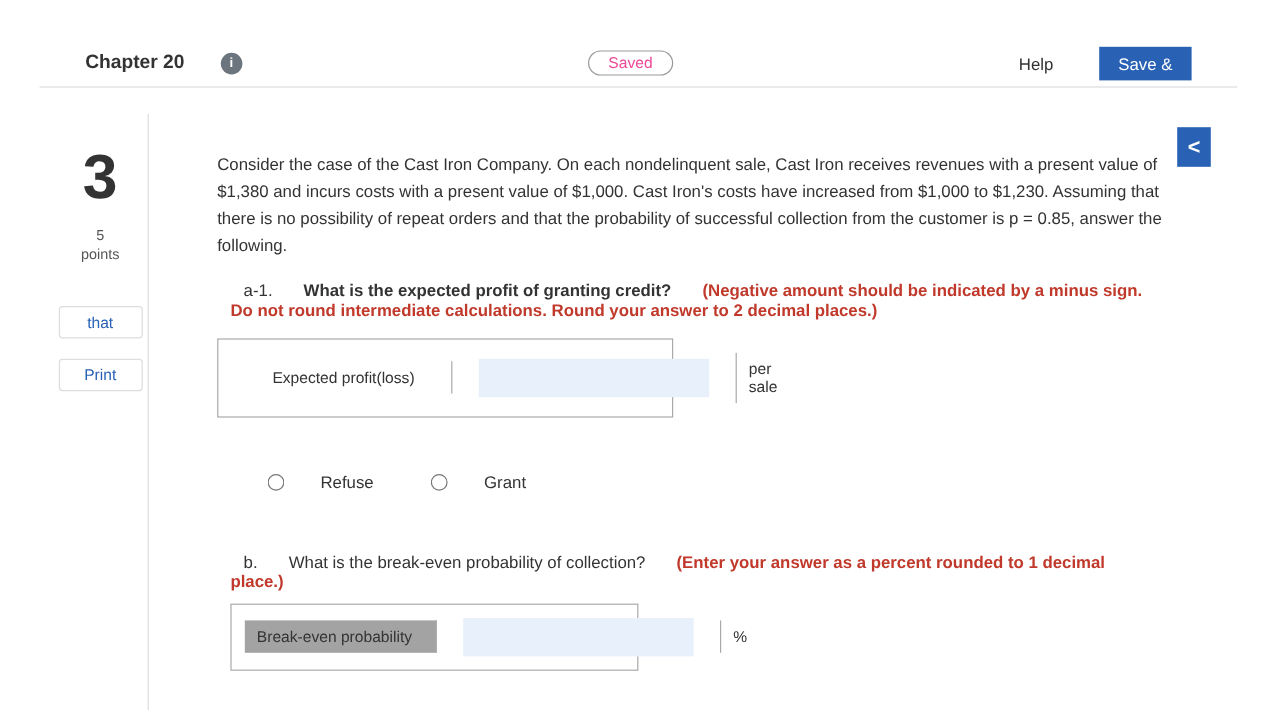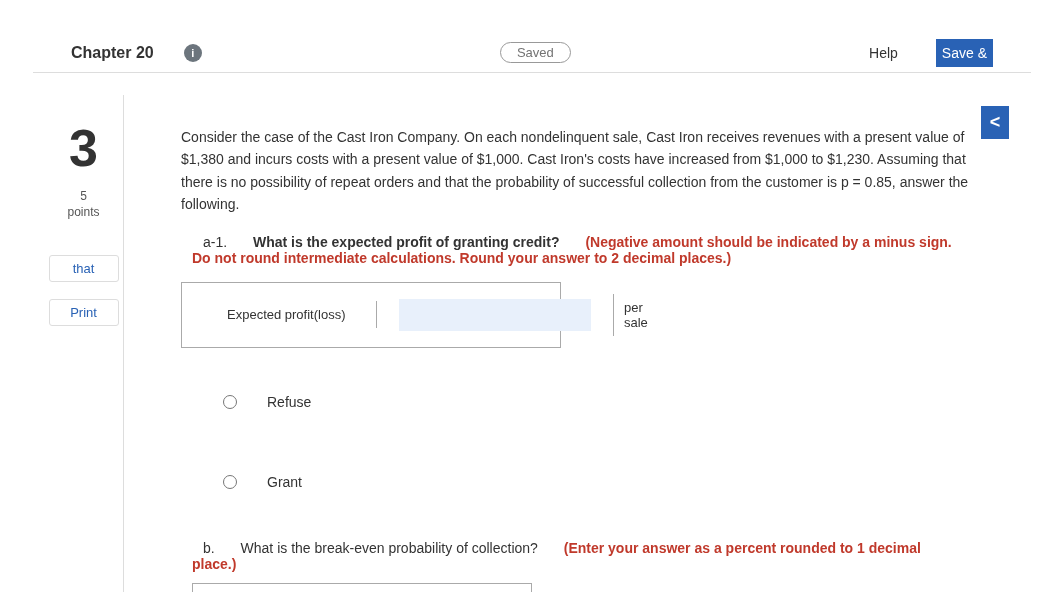--- a/index.html
+++ b/index.html
@@ -52,7 +52,7 @@
       border-radius: 12px;
       padding: 2px 16px;
       font-size: 13px;
-      color: #737373;
+      color: #ec4899;
       background: #fff;
     }
     .header-right {

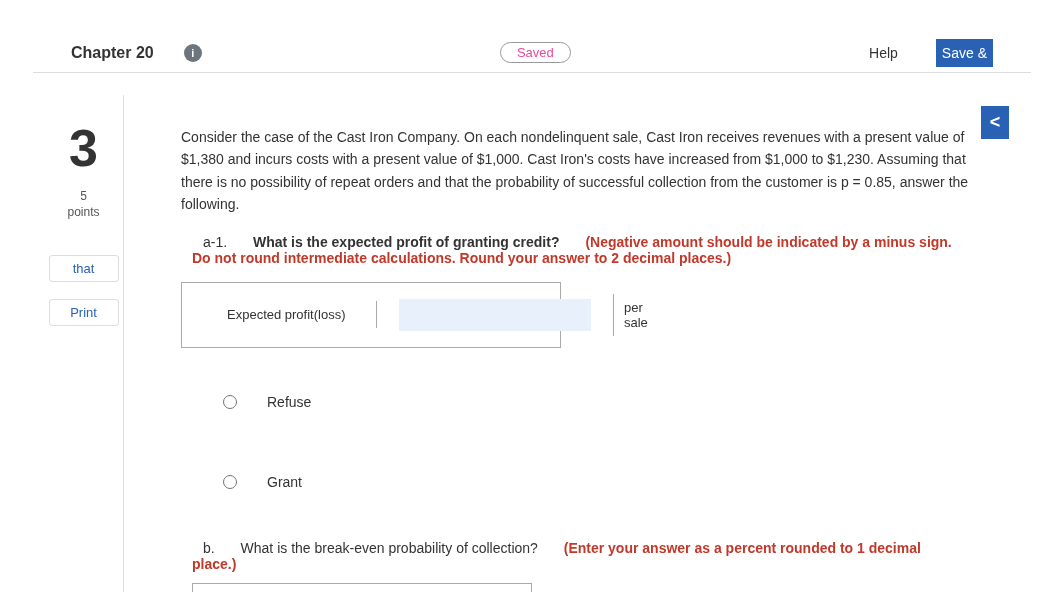--- a/index.html
+++ b/index.html
@@ -71,7 +71,7 @@
       background: #2962b5;
       color: #fff;
       border: none;
-      padding: 6px 6px;
+      padding: 6px 16px;
       font-size: 14px;
       cursor: pointer;
     }

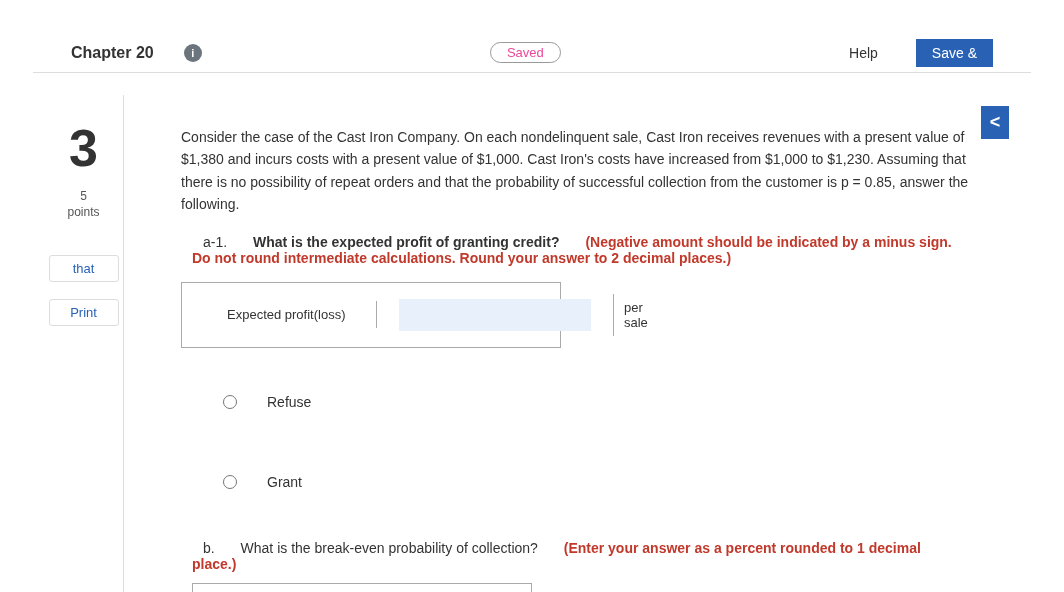--- a/index.html
+++ b/index.html
@@ -204,8 +204,8 @@
     .radio-group {
       margin-top: 14px;
       display: flex;
-      flex-direction: column;
-      gap: 20px;
+      flex-direction: row;
+      gap: 4px;
       margin-left: 20px;
     }
     .radio-item {

